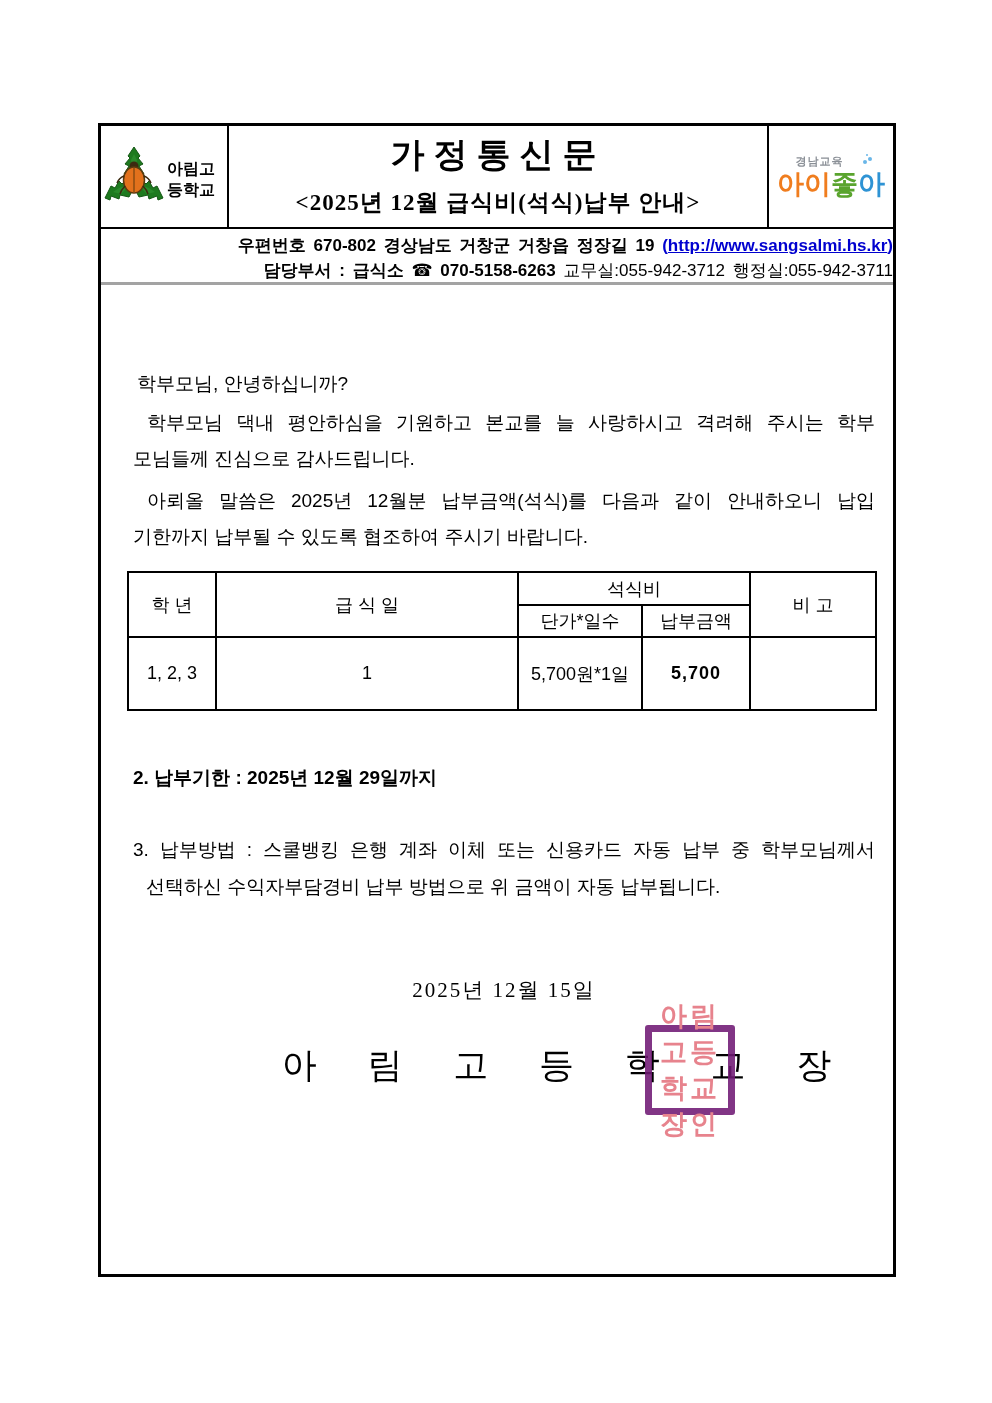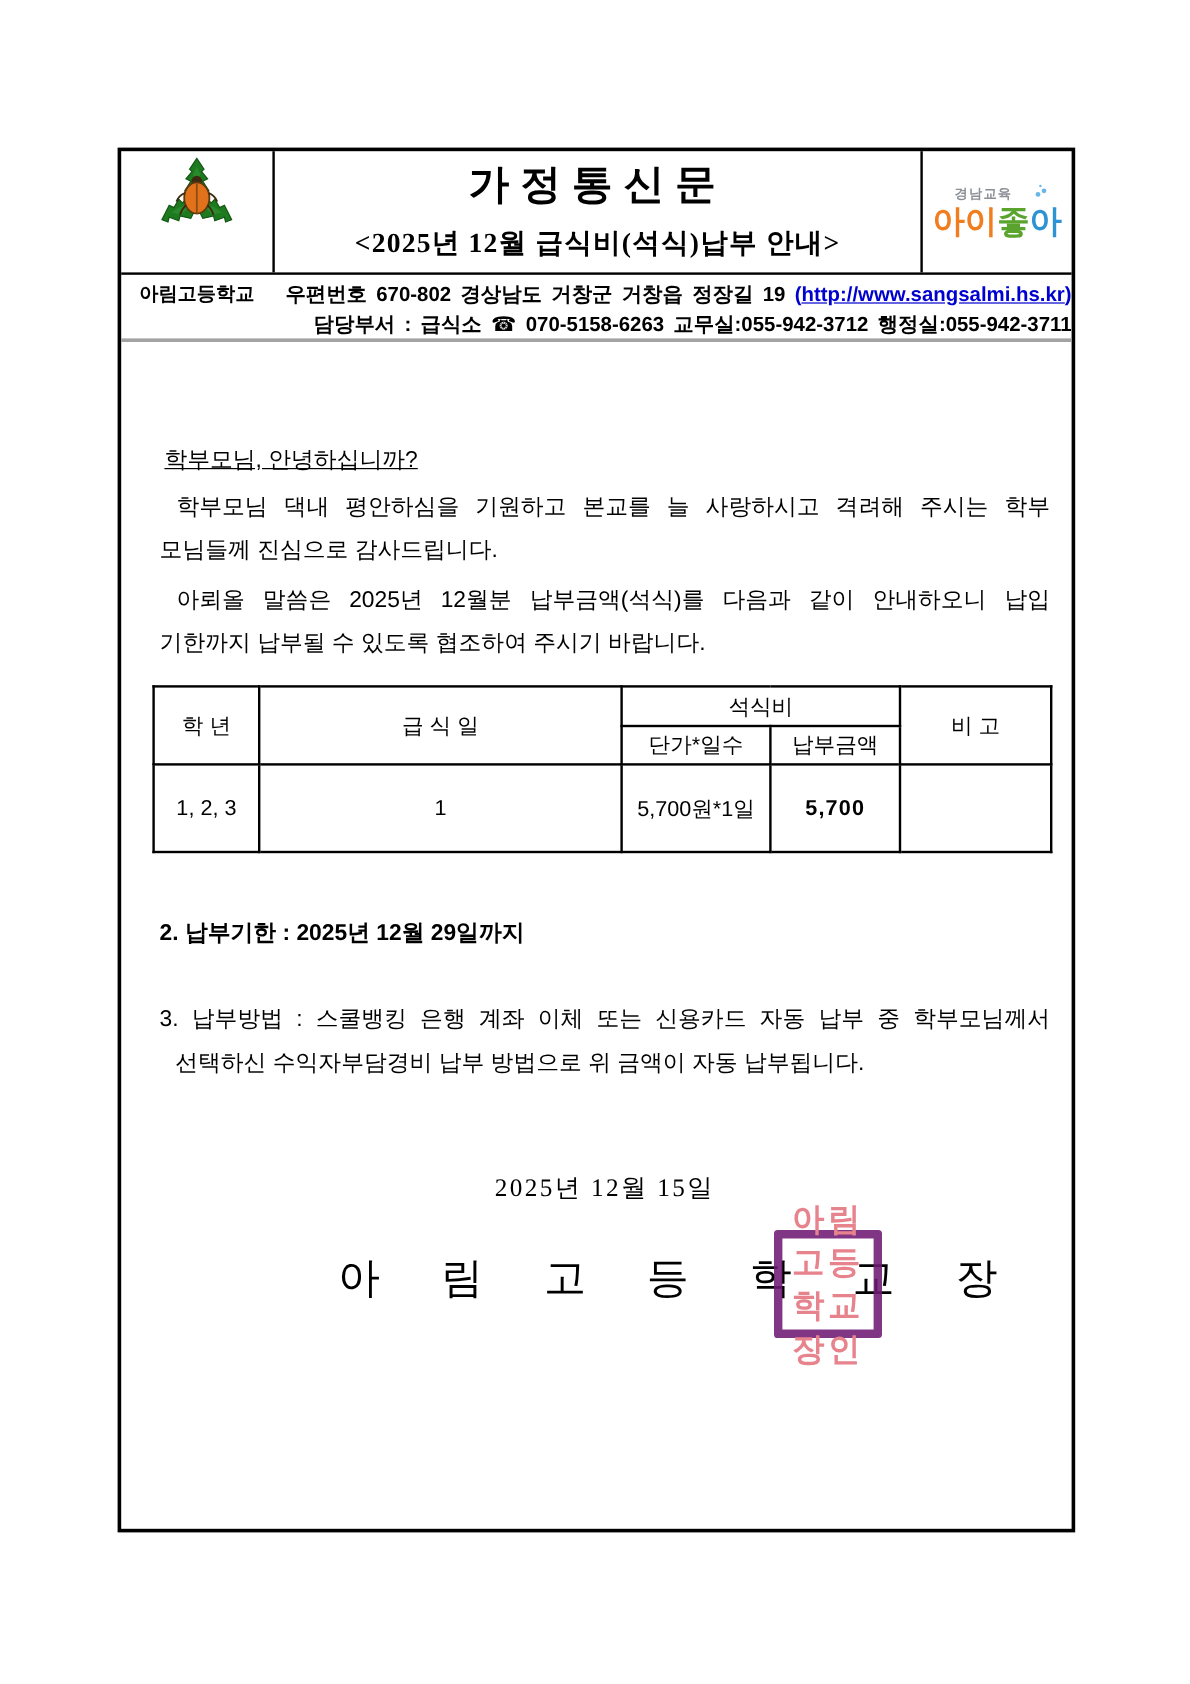--- a/index.html
+++ b/index.html
@@ -16,9 +16,8 @@
   .hdr{display:flex;height:101px;border-bottom:2px solid #000;}
   .logo-cell{
     width:128px;border-right:2px solid #000;box-sizing:border-box;
-    display:flex;flex-direction:column;align-items:center;justify-content:flex-start;
+    display:flex;flex-direction:row;align-items:center;justify-content:flex-start;
     padding-top:5px;
-    gap:36px;
   }
   .school-name{font-size:16px;font-weight:700;letter-spacing:0;margin-top:1px;}
   .title-cell{flex:1;display:flex;flex-direction:column;align-items:center;justify-content:center;gap:16px;}

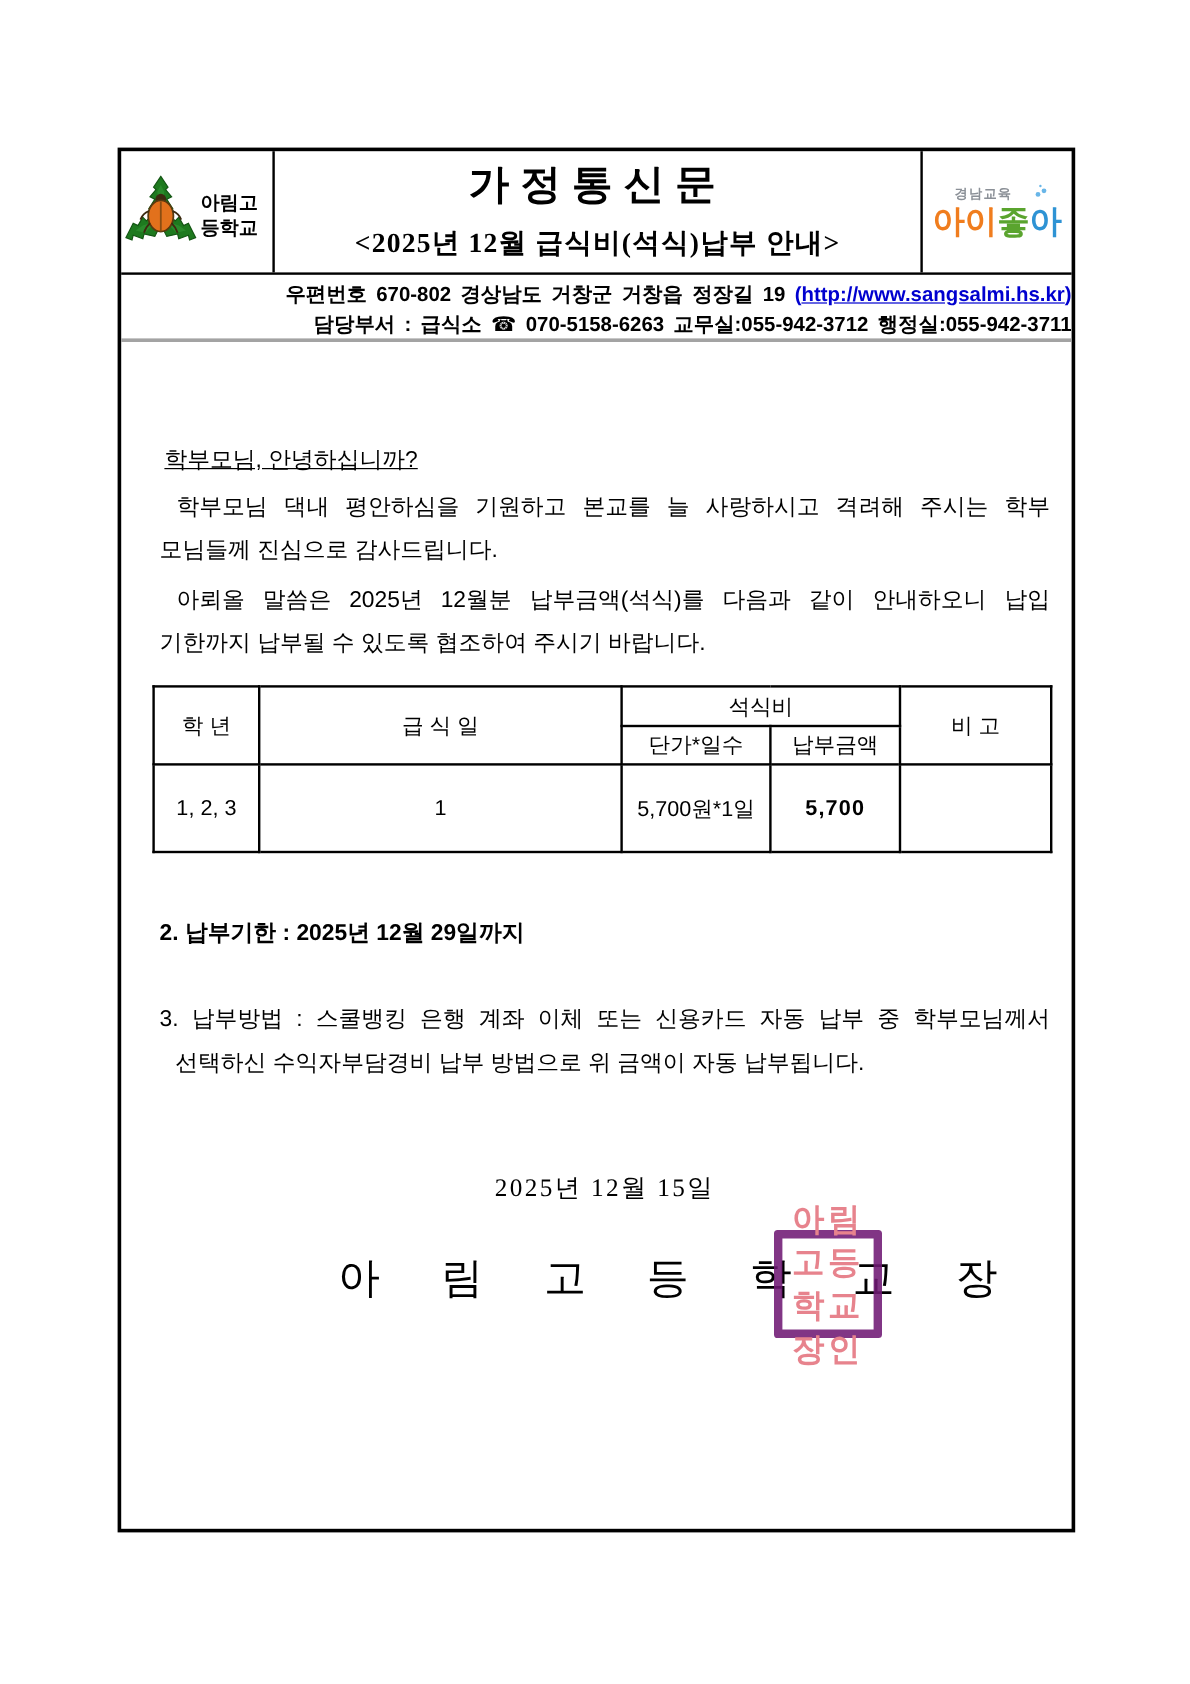--- a/index.html
+++ b/index.html
@@ -47,7 +47,7 @@
     text-align:right;padding-top:4px;
   }
   .addr-line{font-size:17px;font-weight:700;line-height:25px;word-spacing:3px;}
-  .addr-line2 .rest{font-weight:700;}
+  .addr-line2 .rest{font-weight:400;}
   .url{color:#0000cf;}
   .url a{color:#0000cf;text-decoration:underline;font-weight:700;}
   

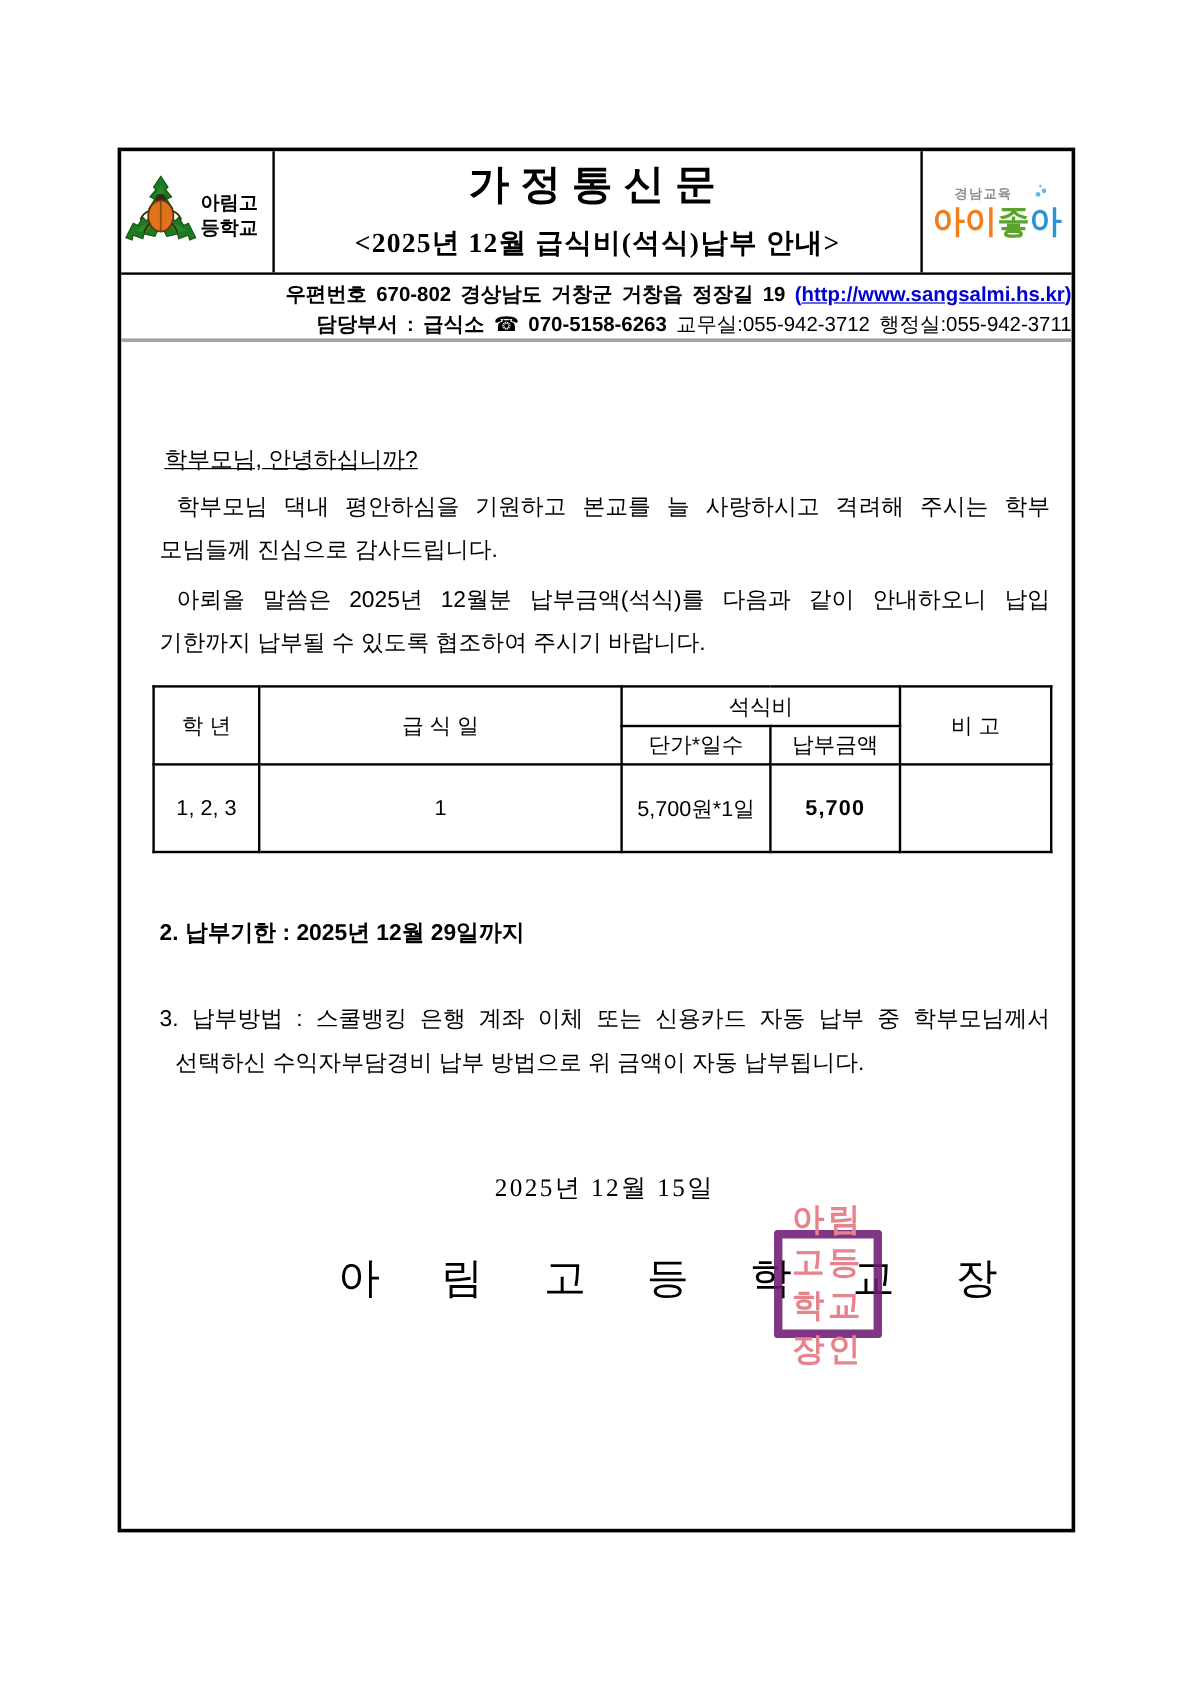--- a/index.html
+++ b/index.html
@@ -53,7 +53,7 @@
   
   .body{padding:0 18px 0 32px;position:relative;}
   .txt{font-size:19px;line-height:36px;letter-spacing:0;}
-  .greeting{margin-top:84px;line-height:30px;padding-left:4px;text-decoration:underline;}
+  .greeting{margin-top:84px;line-height:30px;padding-left:4px;}
   .line{text-align:justify;}
   .stretch{text-align-last:justify;}
   .first-indent{padding-left:14px;}

